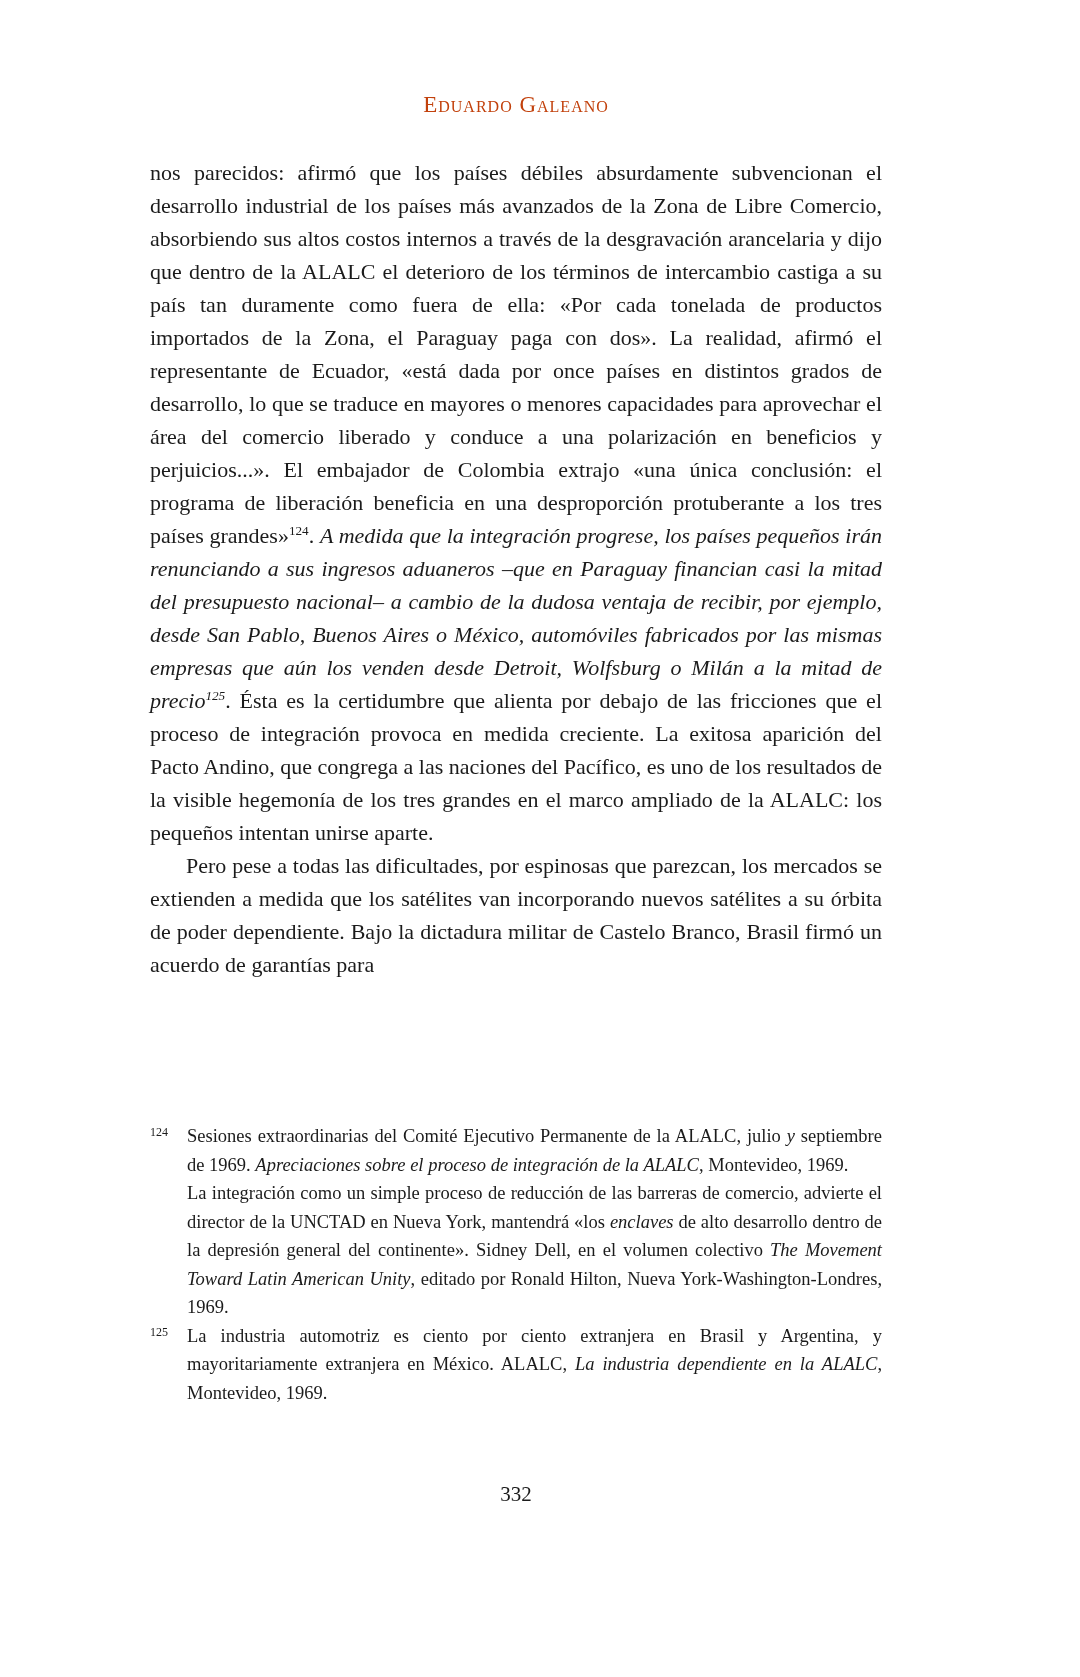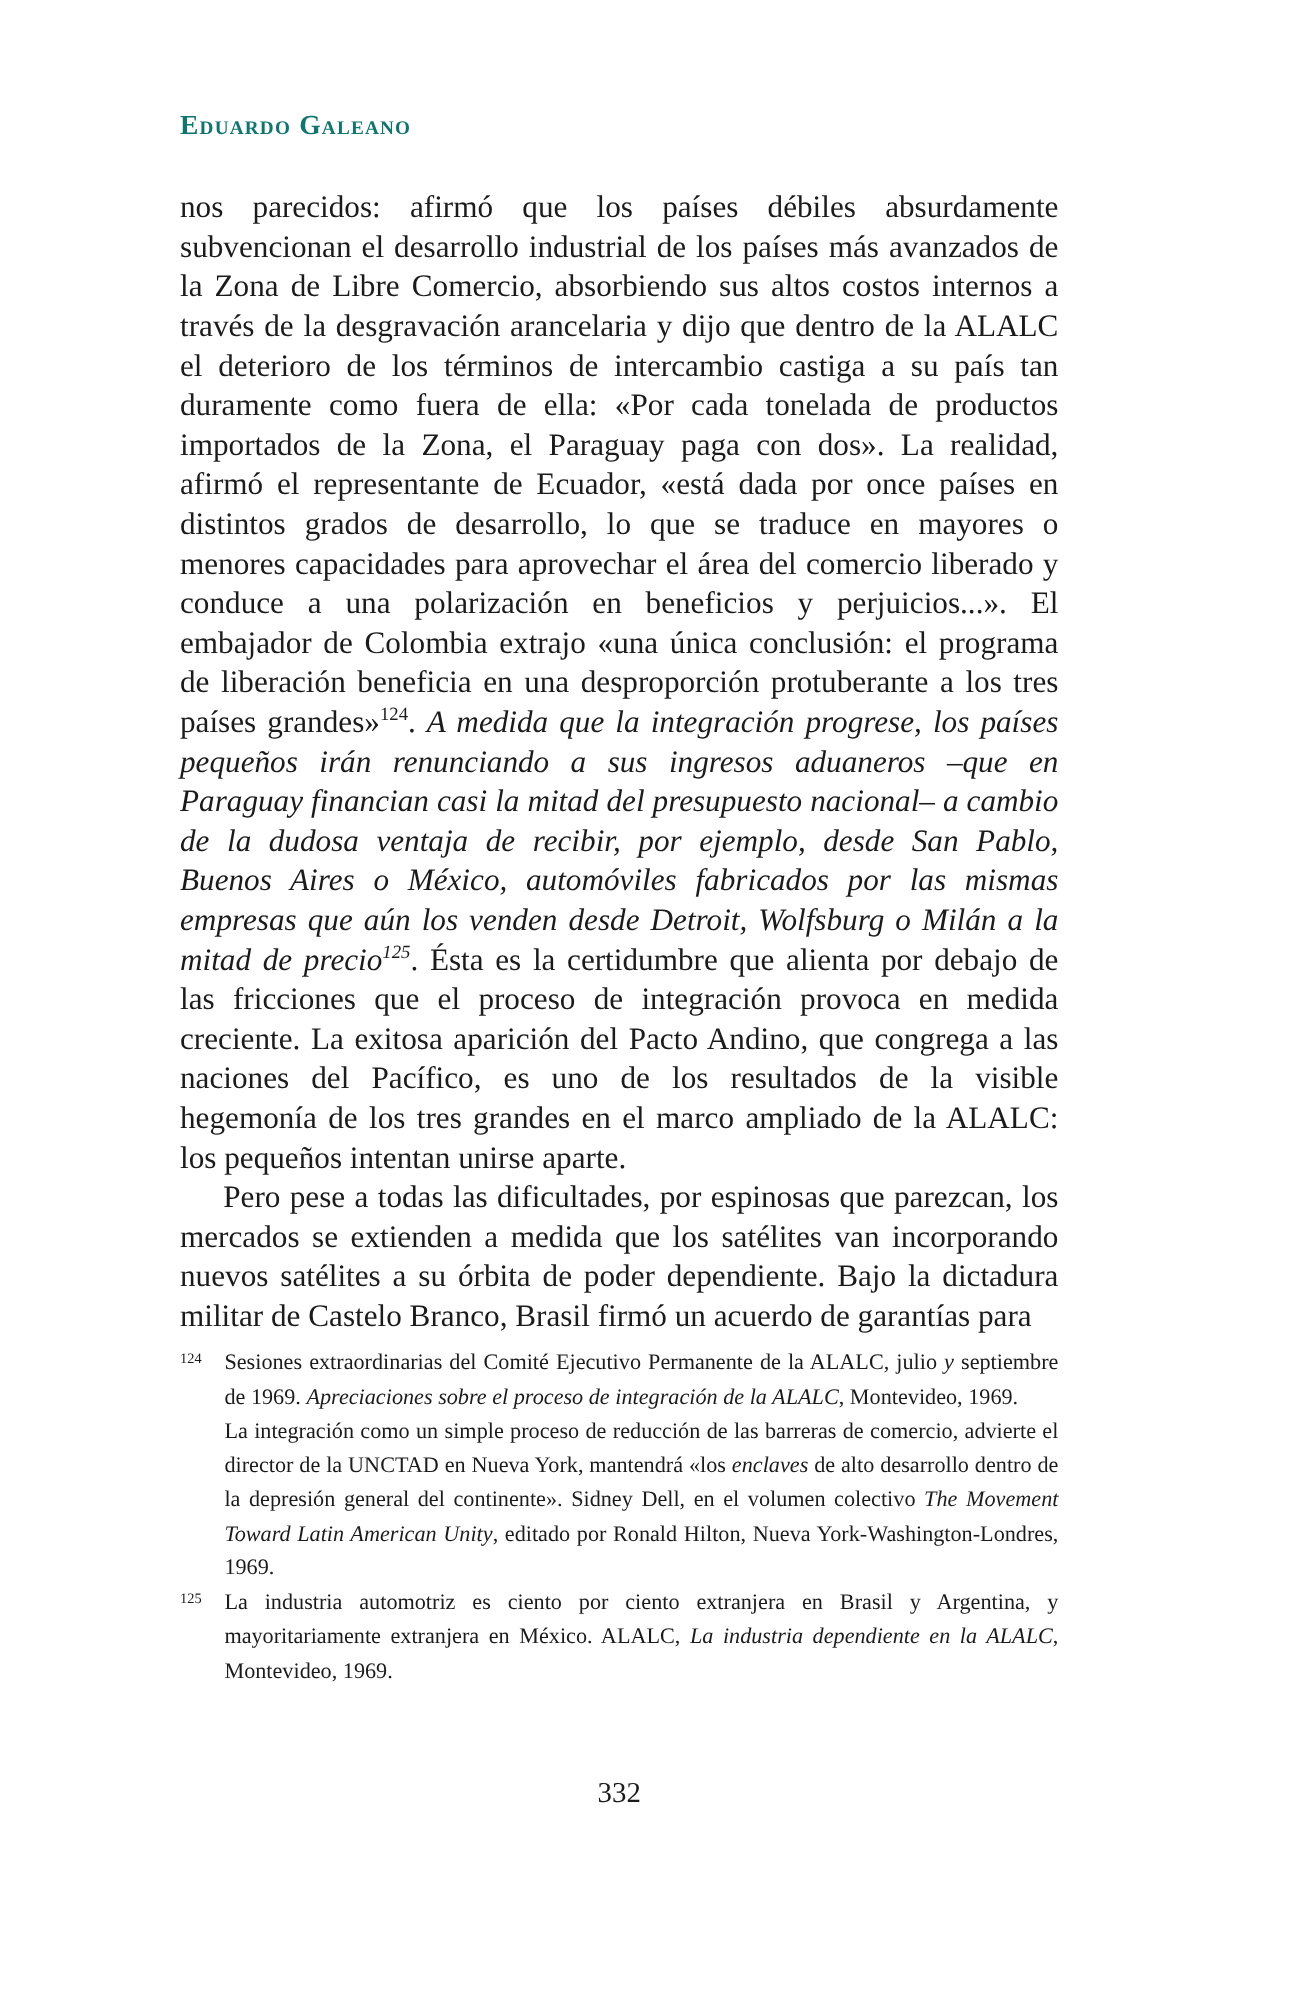--- a/index.html
+++ b/index.html
@@ -22,11 +22,11 @@
     top: 92px;
     left: 150px;
     width: 732px;
+    text-align: center;
     font-variant: small-caps;
     font-size: 23px;
     letter-spacing: 1px;
-    color: #0f766e;
-    font-weight: bold;
+    color: #c2410c;
   }
   .body-text {
     position: absolute;

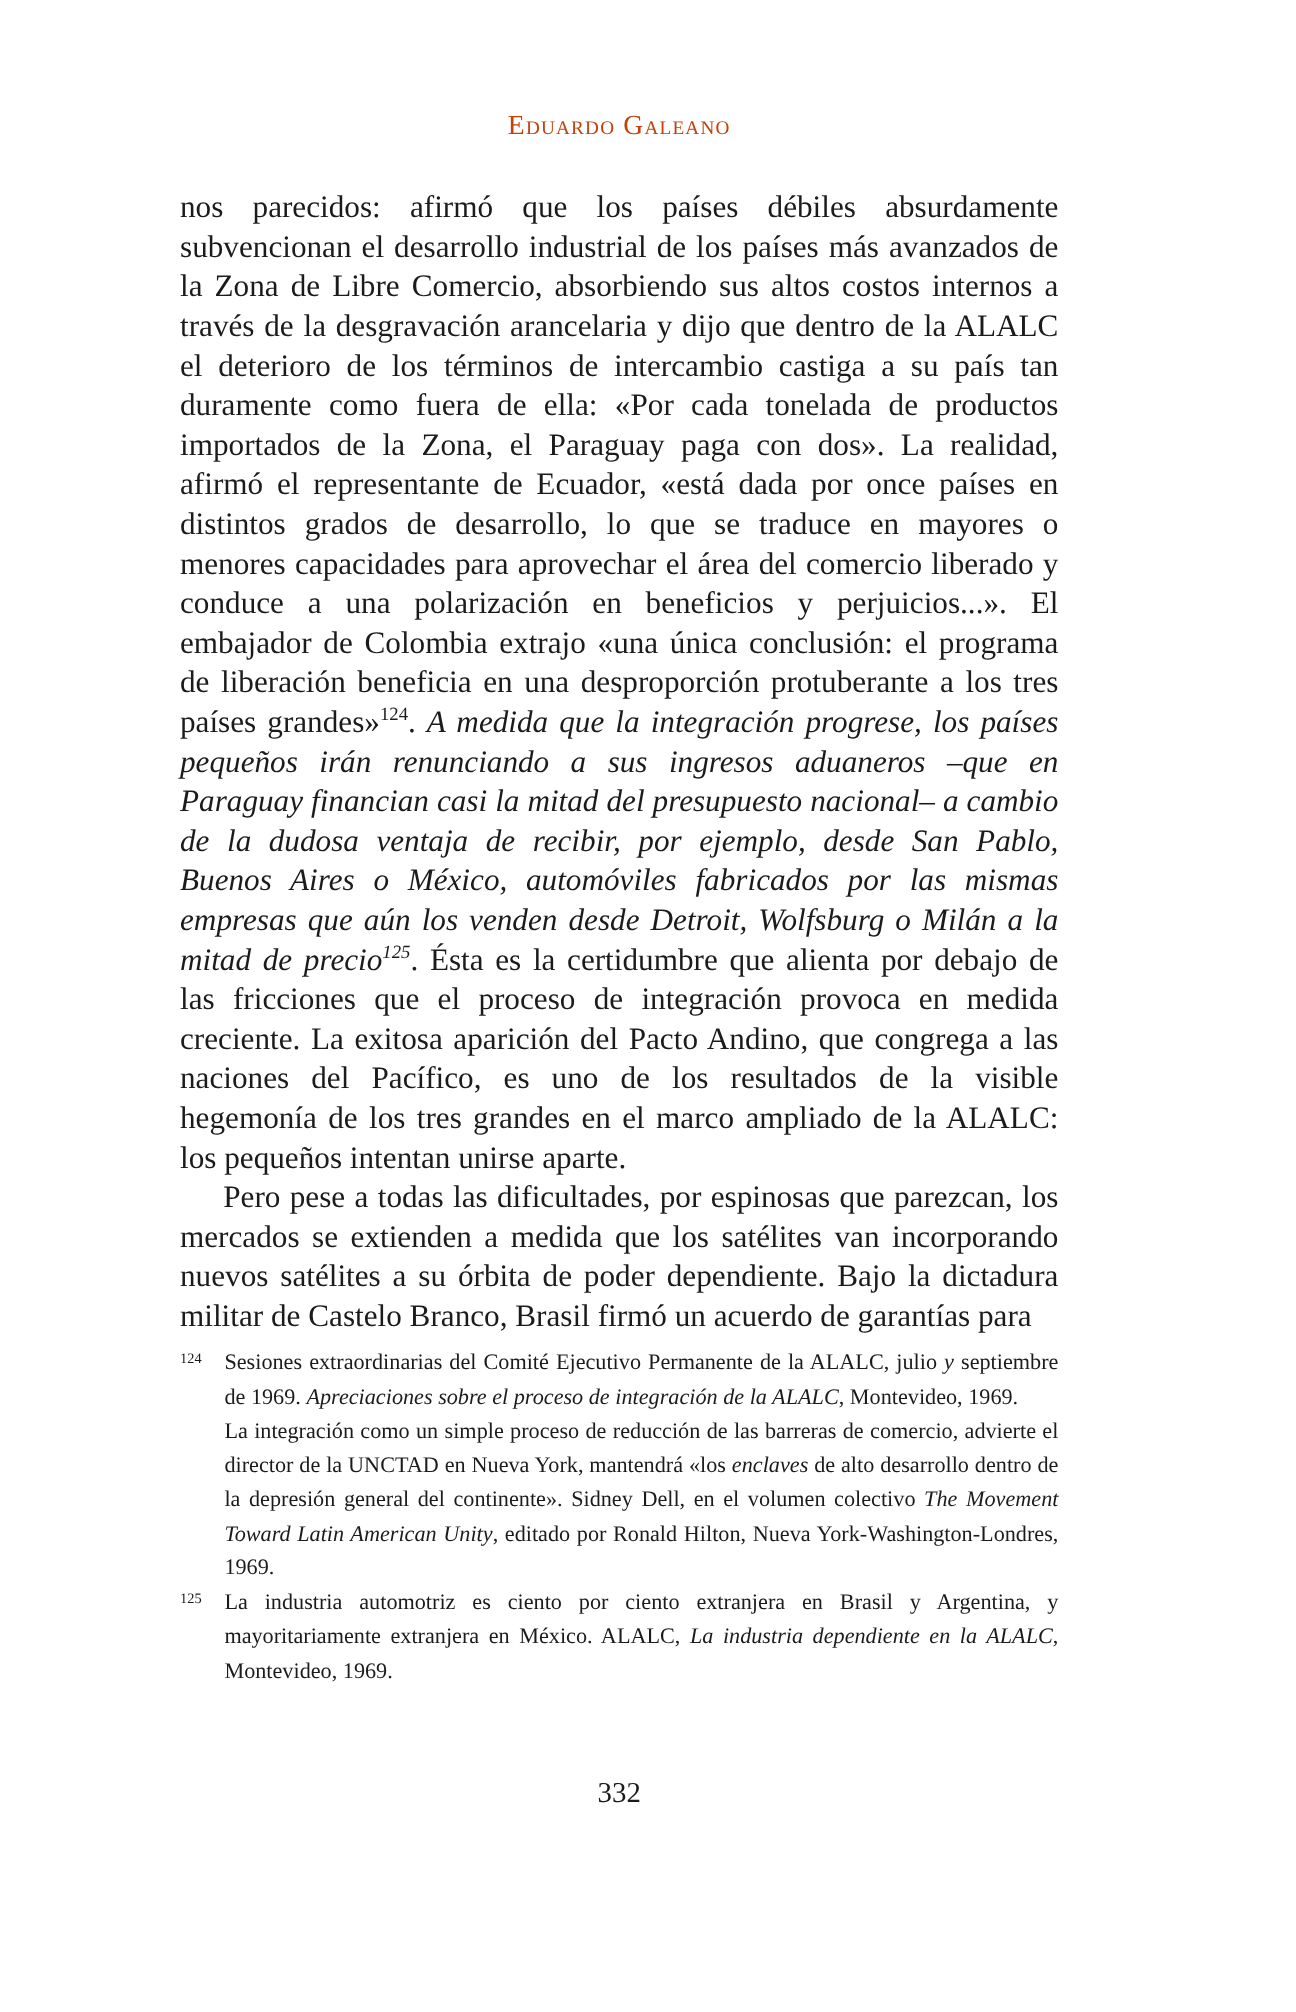--- a/index.html
+++ b/index.html
@@ -33,7 +33,7 @@
     top: 156px;
     left: 150px;
     width: 732px;
-    font-size: 26px;
+    font-size: 22px;
     line-height: 33px;
     text-align: justify;
   }

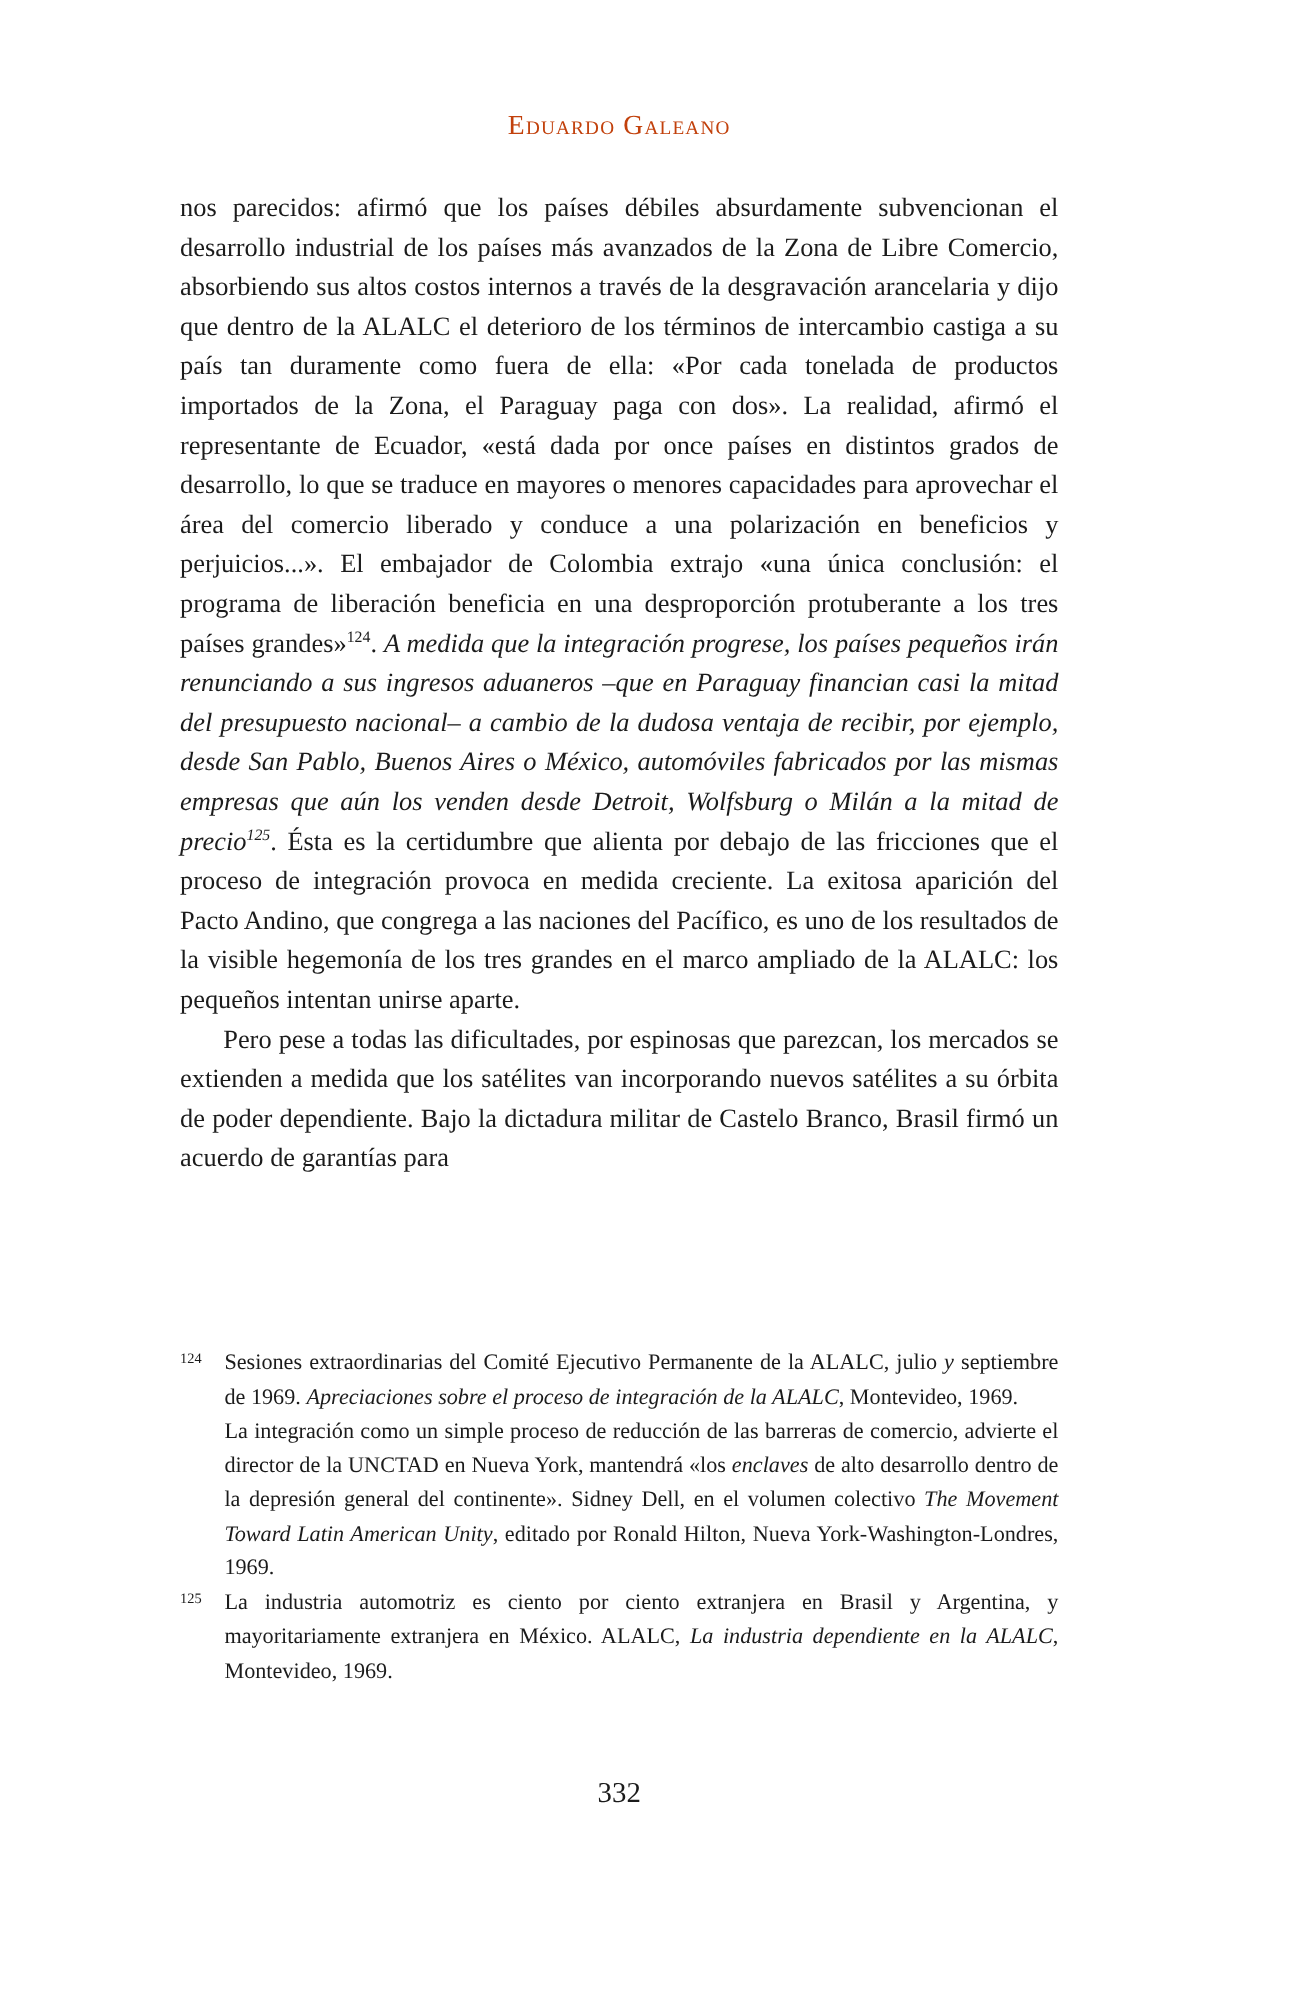--- a/index.html
+++ b/index.html
@@ -83,7 +83,7 @@
     left: 150px;
     width: 732px;
     text-align: center;
-    font-size: 24px;
+    font-size: 21px;
   }
 </style>
 </head>

